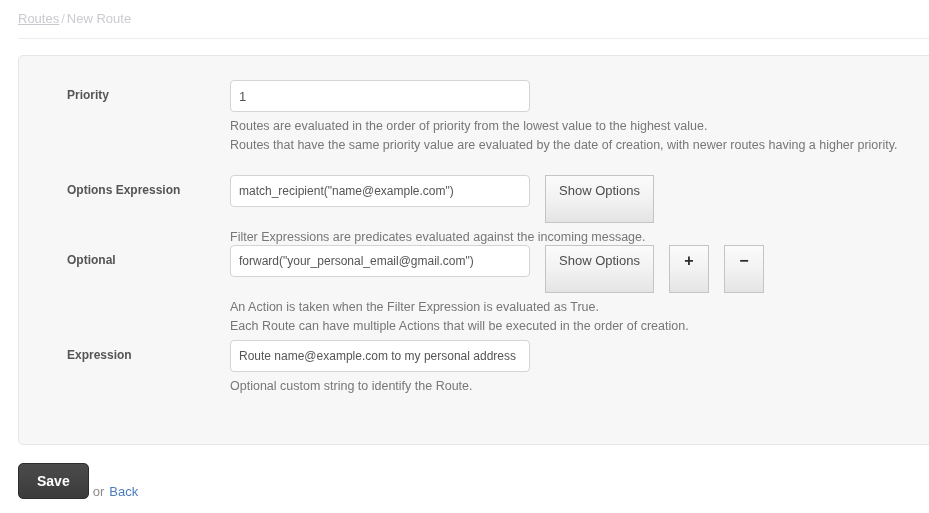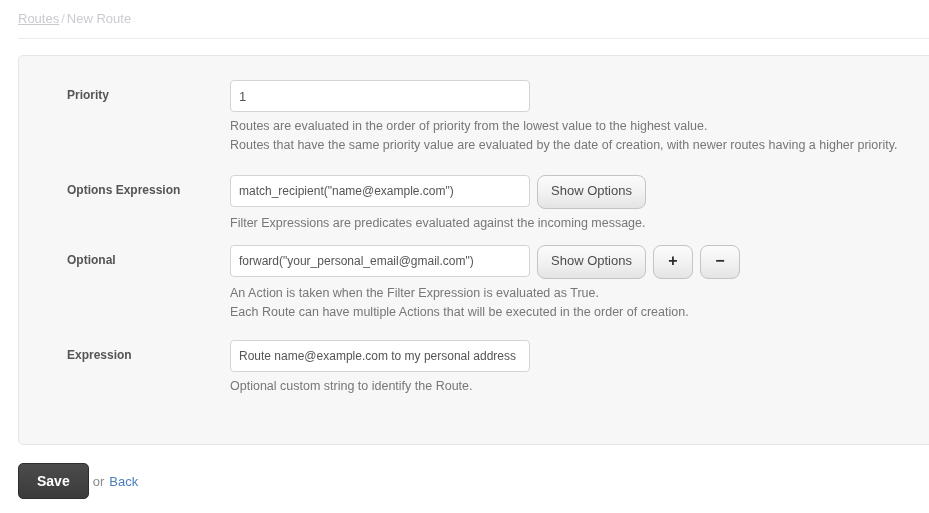--- a/index.html
+++ b/index.html
@@ -115,18 +115,19 @@
 
   .btn {
     box-sizing: border-box;
-    height: 34px;
+    height: 48px;
     padding: 0 13px;
     font-family: "Liberation Sans", sans-serif;
     font-size: 13px;
     color: #4c4c4c;
     background: linear-gradient(to bottom, #fbfbfb 0%, #f2f2f2 50%, #e4e4e4 100%);
     border: 1px solid #c4c4c4;
-    border-radius: 8px;
+    border-radius: 0;
     cursor: pointer;
     white-space: nowrap;
     line-height: 30px;
     text-align: center;
+    margin-left: 8px;
   }
   .btn-icon {
     width: 40px;

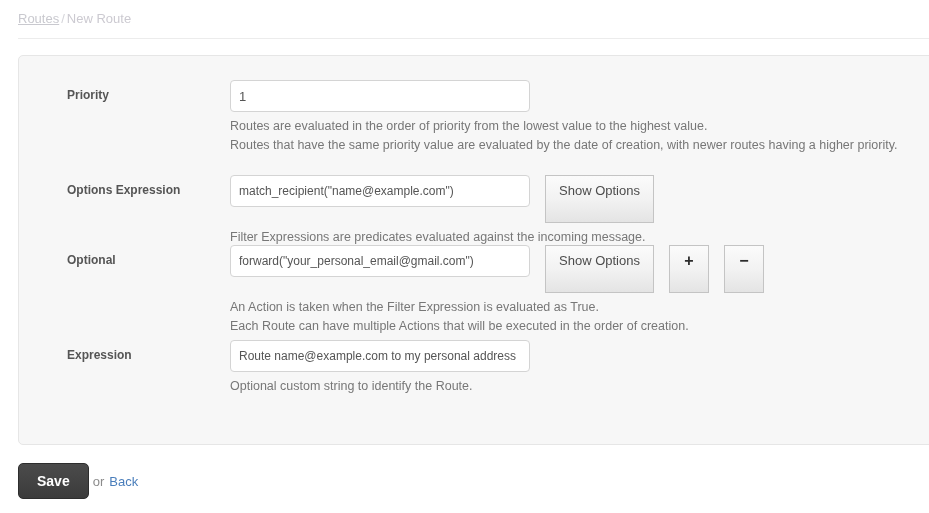--- a/index.html
+++ b/index.html
@@ -151,7 +151,7 @@
     left: 18px;
     top: 463px;
     display: flex;
-    align-items: center;
+    align-items: flex-end;
   }
   .btn-save {
     box-sizing: border-box;

